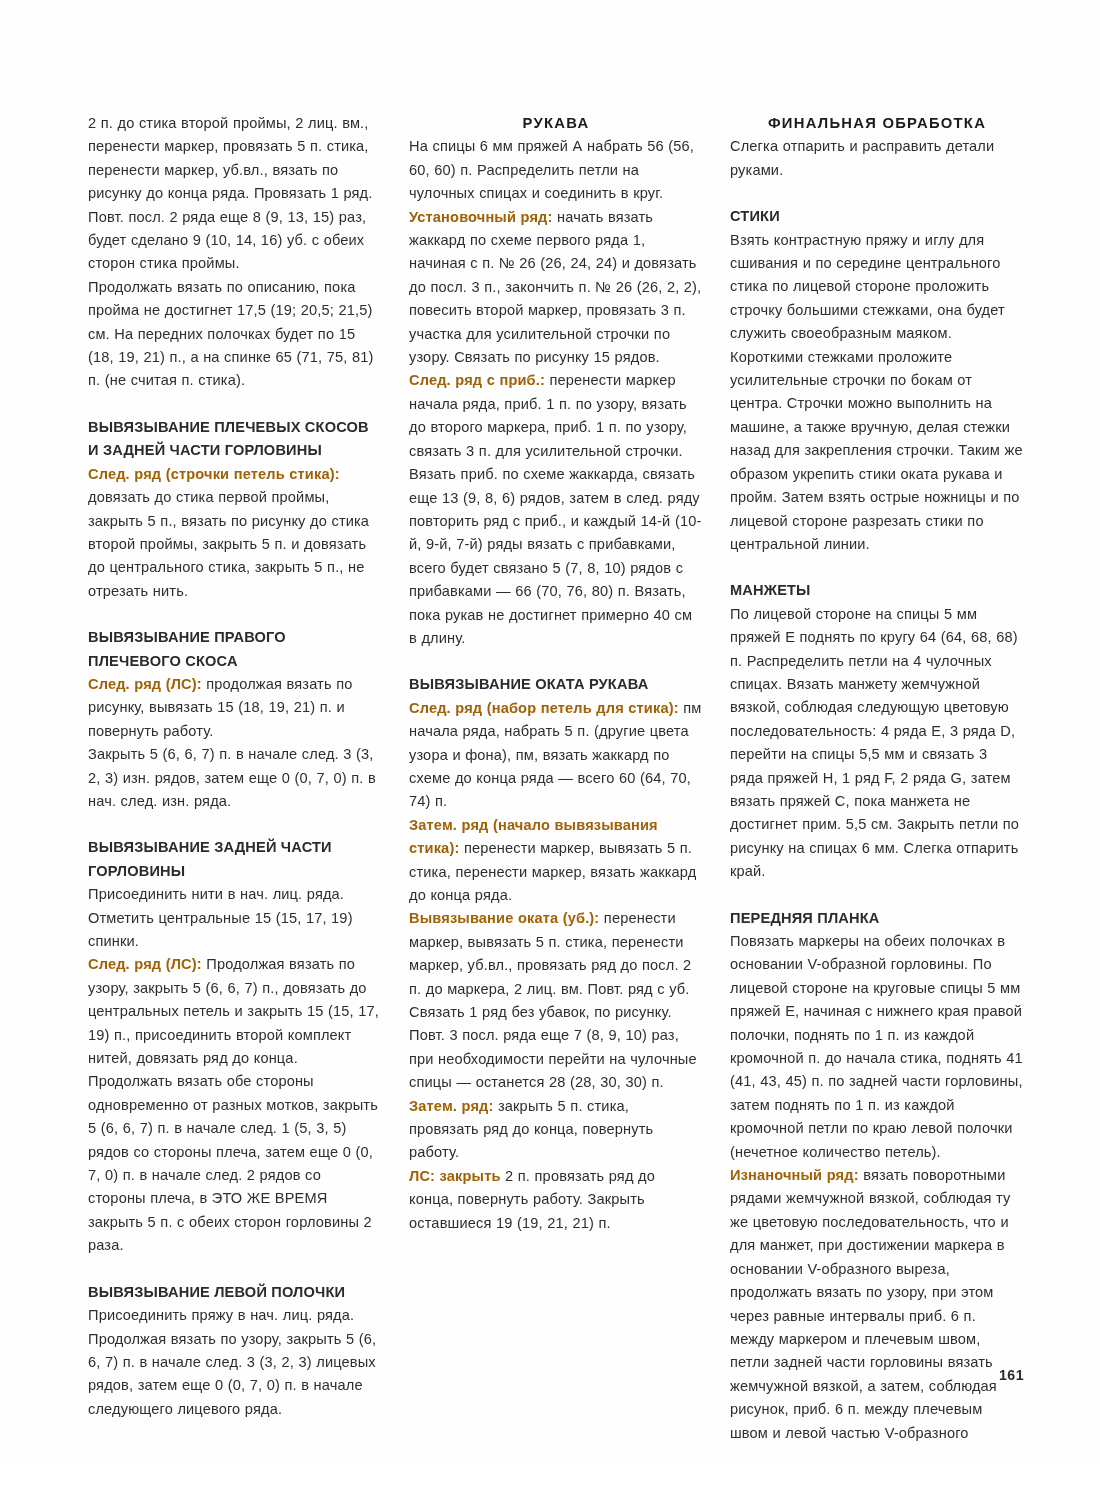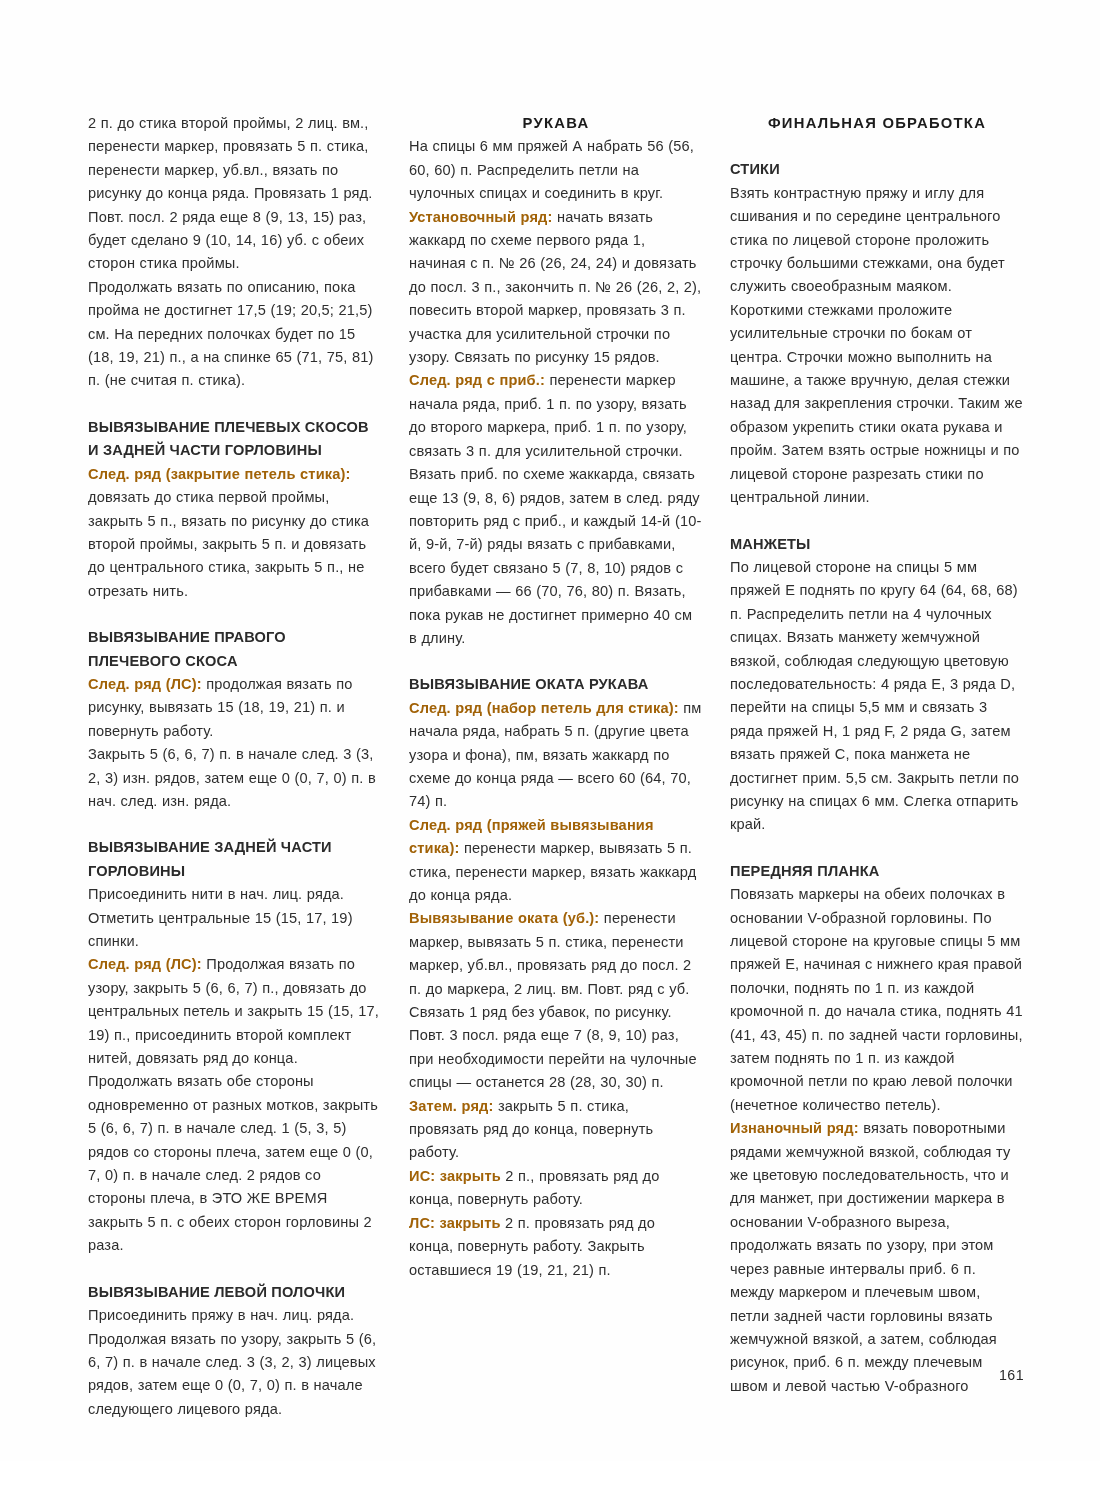--- a/index.html
+++ b/index.html
@@ -119,6 +119,7 @@
       </div>
     <div class="col" id="col-3">
         <h2 class="section-heading">ФИНАЛЬНАЯ ОБРАБОТКА</h2>
+        <p class="para">Слегка отпарить и расправить детали руками.</p>
         <h3 class="sub-heading gap-before">СТИКИ</h3>
         <p class="para">Взять контрастную пряжу и иглу для сшивания и по середине центрального стика по лицевой стороне проложить строчку большими стежками, она будет служить своеобразным маяком. Короткими стежками проложите усилительные строчки по бокам от центра. Строчки можно выполнить на машине, а также вручную, делая стежки назад для закрепления строчки. Таким же образом укрепить стики оката рукава и пройм. Затем взять острые ножницы и по лицевой стороне разрезать стики по центральной линии.</p>
         <h3 class="sub-heading gap-before">МАНЖЕТЫ</h3>

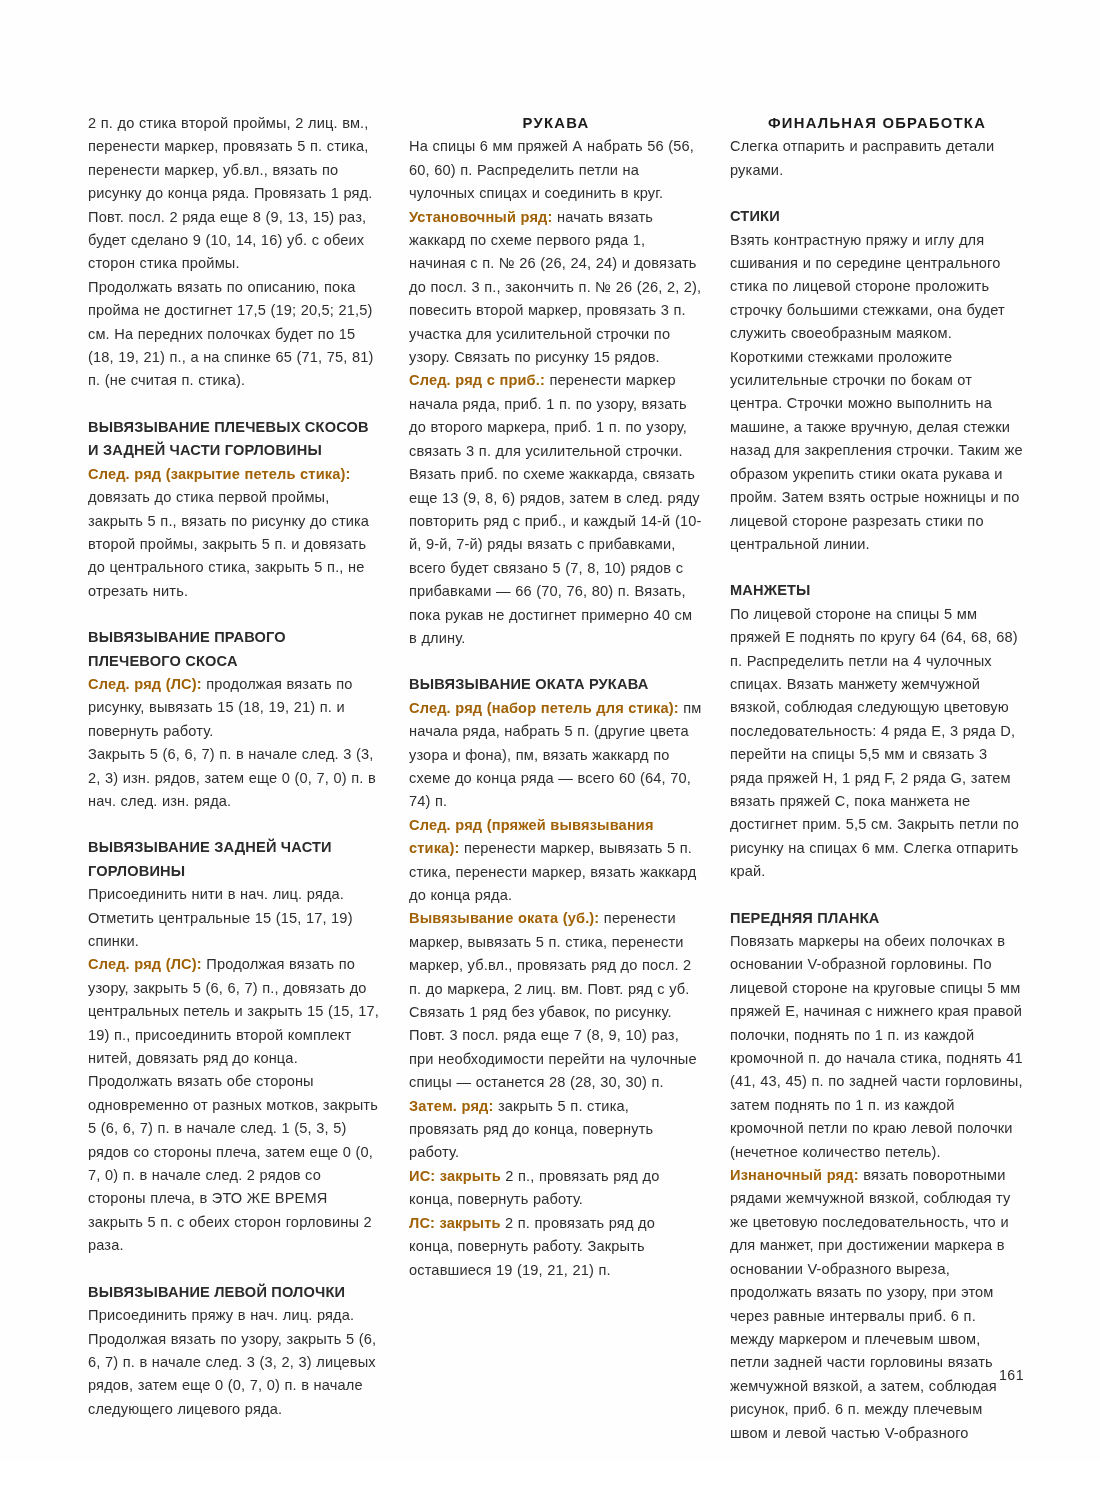--- a/index.html
+++ b/index.html
@@ -93,7 +93,7 @@
         <p class="para">2 п. до стика второй проймы, 2 лиц. вм., перенести маркер, провязать 5 п. стика, перенести маркер, уб.вл., вязать по рисунку до конца ряда. Провязать 1 ряд. Повт. посл. 2 ряда еще 8 (9, 13, 15) раз, будет сделано 9 (10, 14, 16) уб. с обеих сторон стика проймы.</p>
         <p class="para">Продолжать вязать по описанию, пока пройма не достигнет 17,5 (19; 20,5; 21,5) см. На передних полочках будет по 15 (18, 19, 21) п., а на спинке 65 (71, 75, 81) п. (не считая п. стика).</p>
         <h3 class="sub-heading gap-before">ВЫВЯЗЫВАНИЕ ПЛЕЧЕВЫХ СКОСОВ и ЗАДНЕЙ ЧАСТИ ГОРЛОВИНЫ</h3>
-        <p class="para"><b class="lead">След. ряд (закрытие петель стика):</b><span> довязать до стика первой проймы, закрыть 5 п., вязать по рисунку до стика второй проймы, закрыть 5 п. и довязать до центрального стика, закрыть 5 п., не отрезать нить.</span></p>
+        <p class="para"><b class="lead">След. ряд (строчки петель стика):</b><span> довязать до стика первой проймы, закрыть 5 п., вязать по рисунку до стика второй проймы, закрыть 5 п. и довязать до центрального стика, закрыть 5 п., не отрезать нить.</span></p>
         <h3 class="sub-heading gap-before">ВЫВЯЗЫВАНИЕ ПРАВОГО ПЛЕЧЕВОГО СКОСА</h3>
         <p class="para"><b class="lead">След. ряд (ЛС):</b><span> продолжая вязать по рисунку, вывязать 15 (18, 19, 21) п. и повернуть работу.</span></p>
         <p class="para">Закрыть 5 (6, 6, 7) п. в начале след. 3 (3, 2, 3) изн. рядов, затем еще 0 (0, 7, 0) п. в нач. след. изн. ряда.</p>

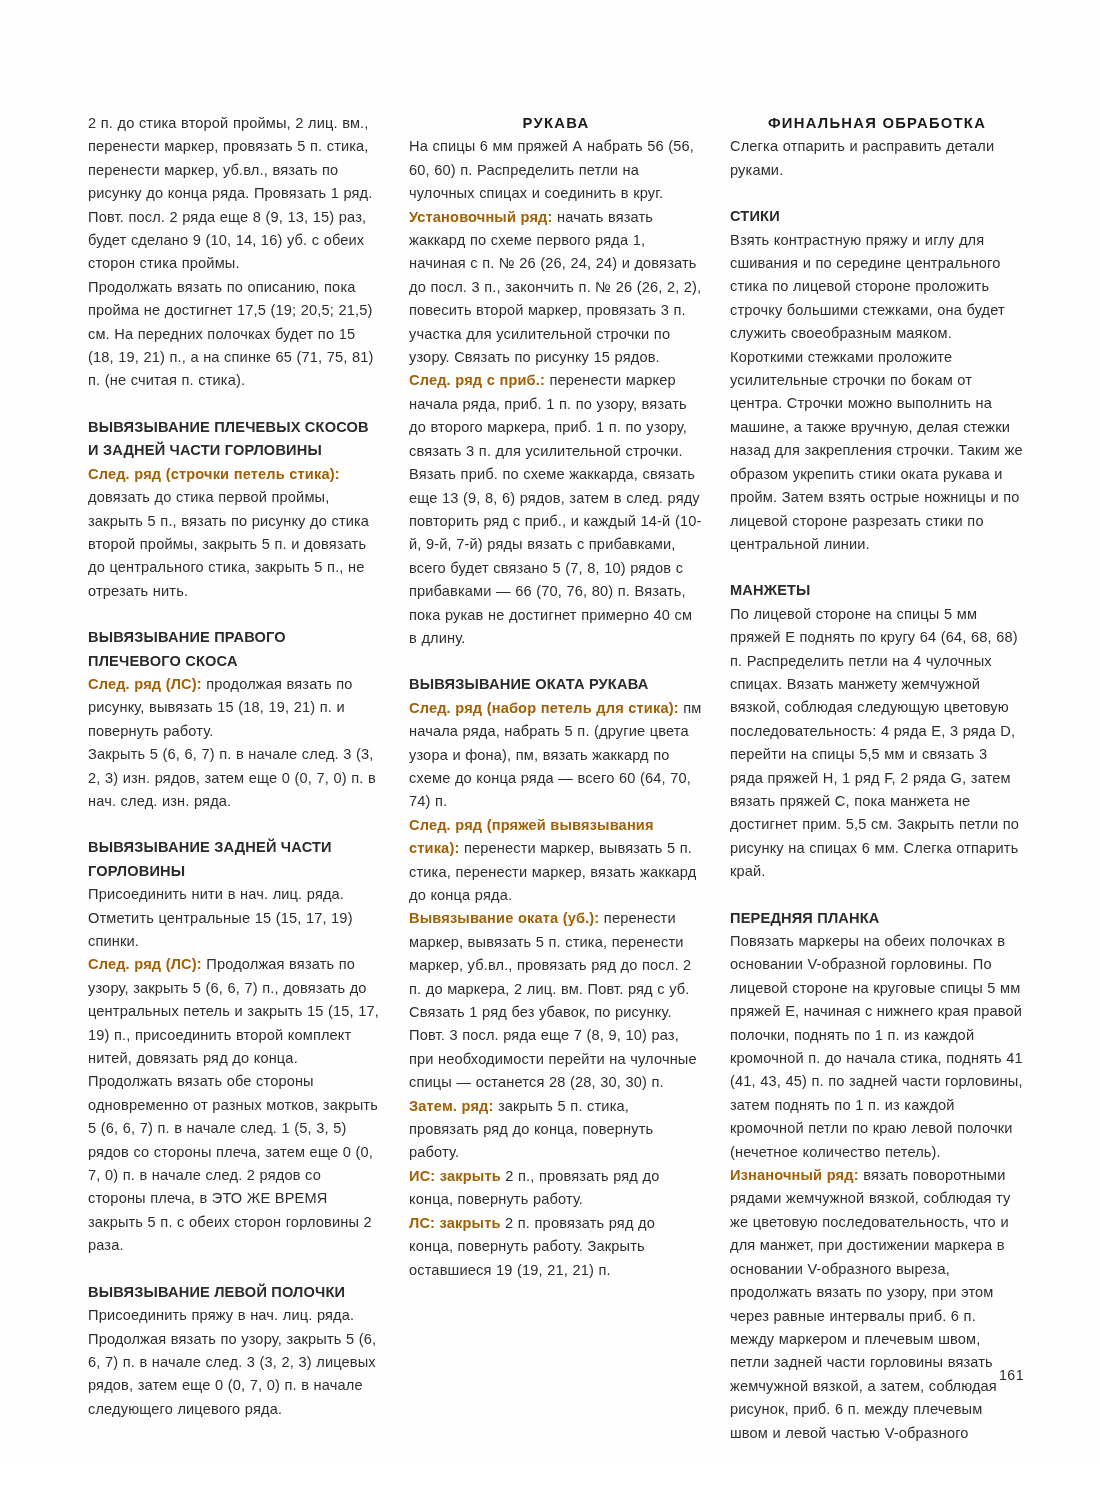--- a/index.html
+++ b/index.html
@@ -111,7 +111,7 @@
         <p class="para"><b class="lead">След. ряд с приб.:</b><span> перенести маркер начала ряда, приб. 1 п. по узору, вязать до второго маркера, приб. 1 п. по узору, связать 3 п. для усилительной строчки. Вязать приб. по схеме жаккарда, связать еще 13 (9, 8, 6) рядов, затем в след. ряду повторить ряд с приб., и каждый 14-й (10-й, 9-й, 7-й) ряды вязать с прибавками, всего будет связано 5 (7, 8, 10) рядов с прибавками — 66 (70, 76, 80) п. Вязать, пока рукав не достигнет примерно 40 см в длину.</span></p>
         <h3 class="sub-heading gap-before">ВЫВЯЗЫВАНИЕ ОКАТА РУКАВА</h3>
         <p class="para"><b class="lead">След. ряд (набор петель для стика):</b><span> пм начала ряда, набрать 5 п. (другие цвета узора и фона), пм, вязать жаккард по схеме до конца ряда — всего 60 (64, 70, 74) п.</span></p>
-        <p class="para"><b class="lead">След. ряд (пряжей вывязывания стика):</b><span> перенести маркер, вывязать 5 п. стика, перенести маркер, вязать жаккард до конца ряда.</span></p>
+        <p class="para"><b class="lead">Затем. ряд (начало вывязывания стика):</b><span> перенести маркер, вывязать 5 п. стика, перенести маркер, вязать жаккард до конца ряда.</span></p>
         <p class="para"><b class="lead">Вывязывание оката (уб.):</b><span> перенести маркер, вывязать 5 п. стика, перенести маркер, уб.вл., провязать ряд до посл. 2 п. до маркера, 2 лиц. вм. Повт. ряд с уб. Связать 1 ряд без убавок, по рисунку. Повт. 3 посл. ряда еще 7 (8, 9, 10) раз, при необходимости перейти на чулочные спицы — останется 28 (28, 30, 30) п.</span></p>
         <p class="para"><b class="lead">Затем. ряд:</b><span> закрыть 5 п. стика, провязать ряд до конца, повернуть работу.</span></p>
         <p class="para"><b class="lead">ИС: закрыть</b><span> 2 п., провязать ряд до конца, повернуть работу.</span></p>

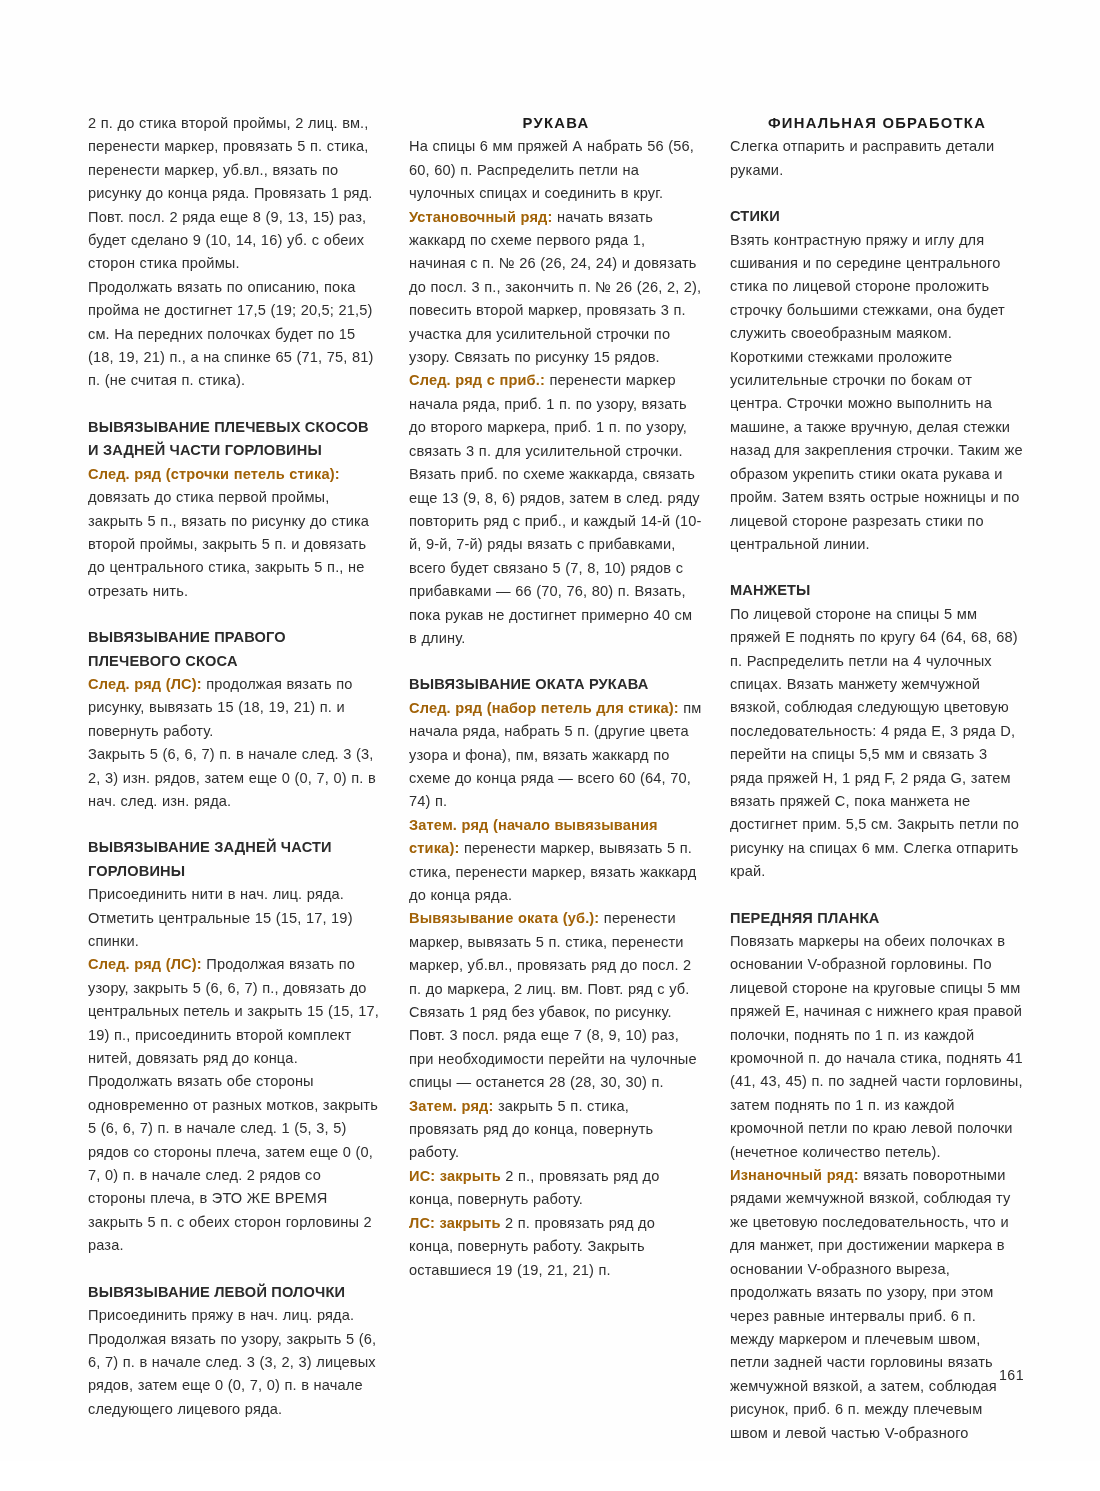--- a/index.html
+++ b/index.html
@@ -114,7 +114,6 @@
         <p class="para"><b class="lead">Затем. ряд (начало вывязывания стика):</b><span> перенести маркер, вывязать 5 п. стика, перенести маркер, вязать жаккард до конца ряда.</span></p>
         <p class="para"><b class="lead">Вывязывание оката (уб.):</b><span> перенести маркер, вывязать 5 п. стика, перенести маркер, уб.вл., провязать ряд до посл. 2 п. до маркера, 2 лиц. вм. Повт. ряд с уб. Связать 1 ряд без убавок, по рисунку. Повт. 3 посл. ряда еще 7 (8, 9, 10) раз, при необходимости перейти на чулочные спицы — останется 28 (28, 30, 30) п.</span></p>
         <p class="para"><b class="lead">Затем. ряд:</b><span> закрыть 5 п. стика, провязать ряд до конца, повернуть работу.</span></p>
-        <p class="para"><b class="lead">ИС: закрыть</b><span> 2 п., провязать ряд до конца, повернуть работу.</span></p>
         <p class="para"><b class="lead">ЛС: закрыть</b><span> 2 п. провязать ряд до конца, повернуть работу. Закрыть оставшиеся 19 (19, 21, 21) п.</span></p>
       </div>
     <div class="col" id="col-3">

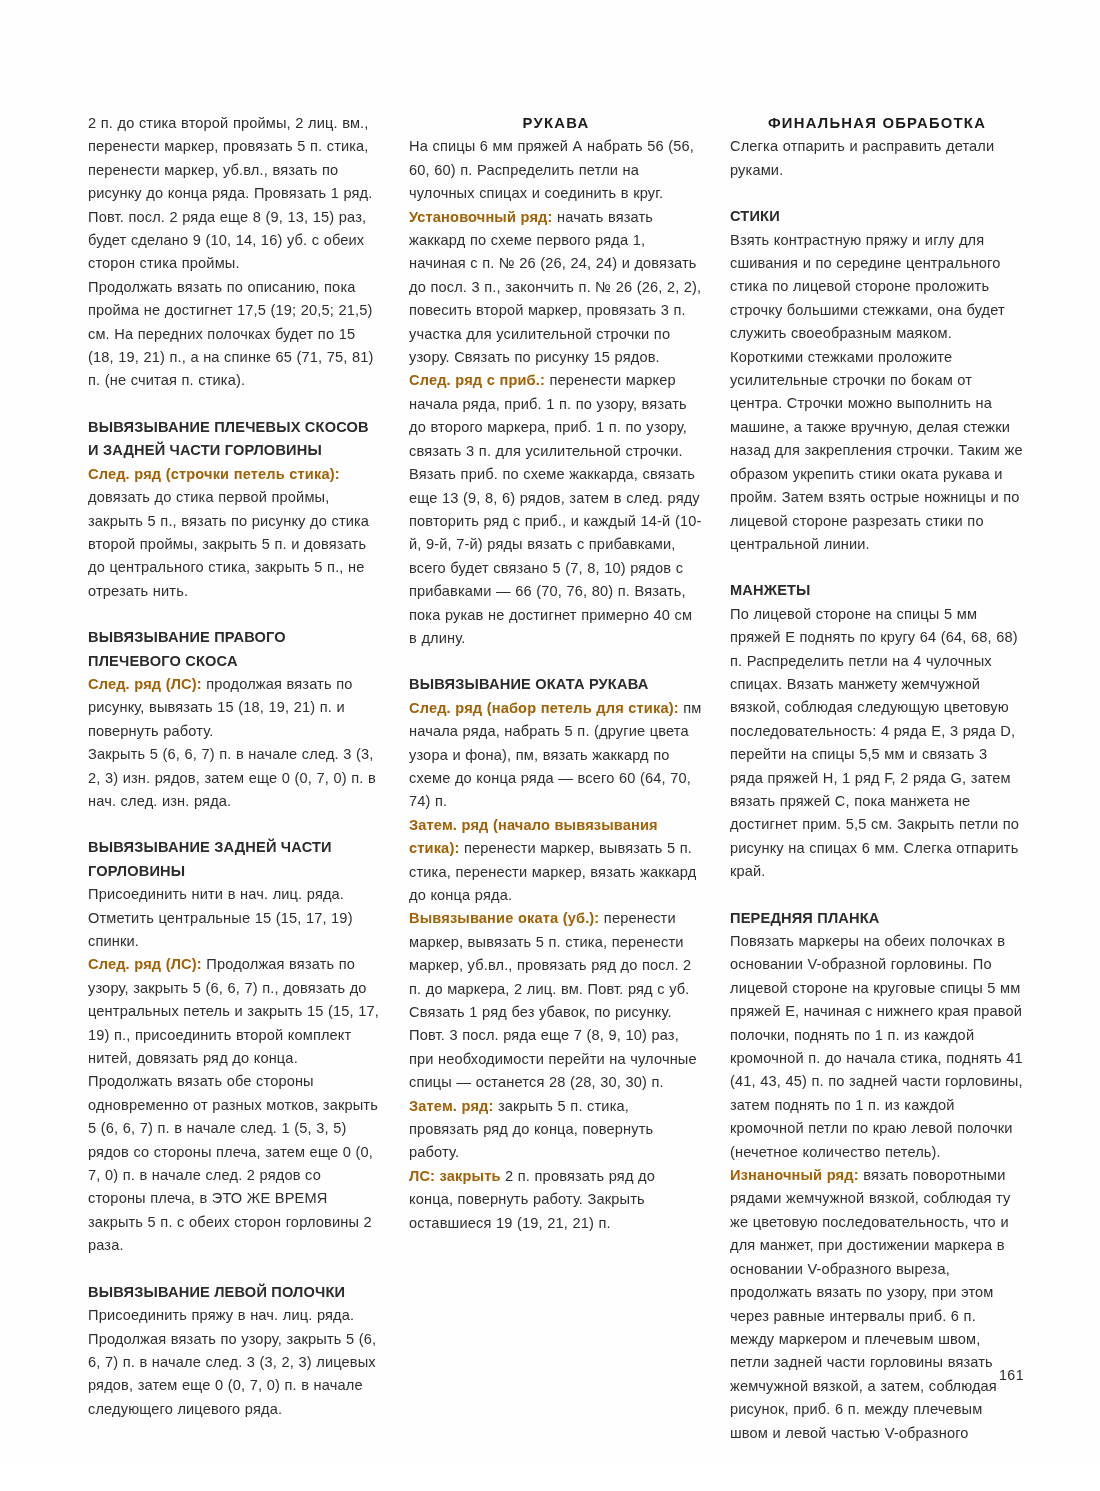--- a/index.html
+++ b/index.html
@@ -79,7 +79,7 @@
     right: 76px;
     bottom: 78px;
     font-size: 14.2px;
-    font-weight: 400;
+    font-weight: 700;
     letter-spacing: 0.03em;
     color: #2b2b2b;
   }

